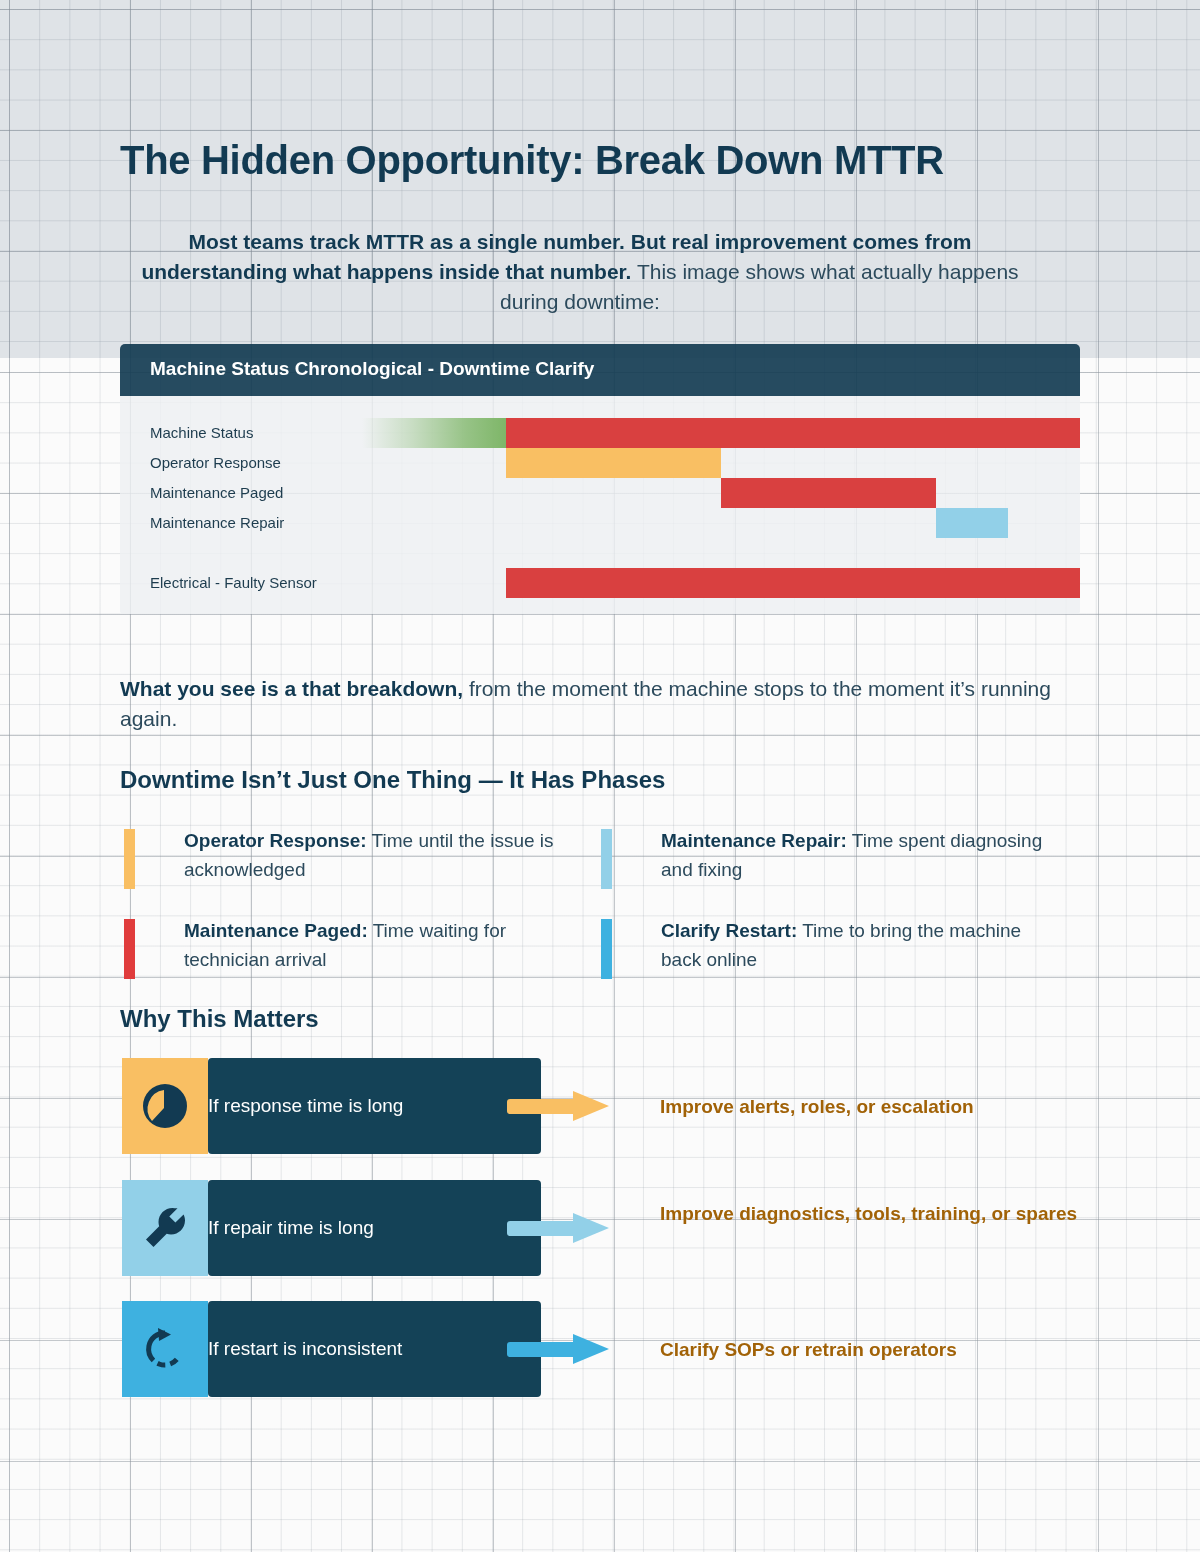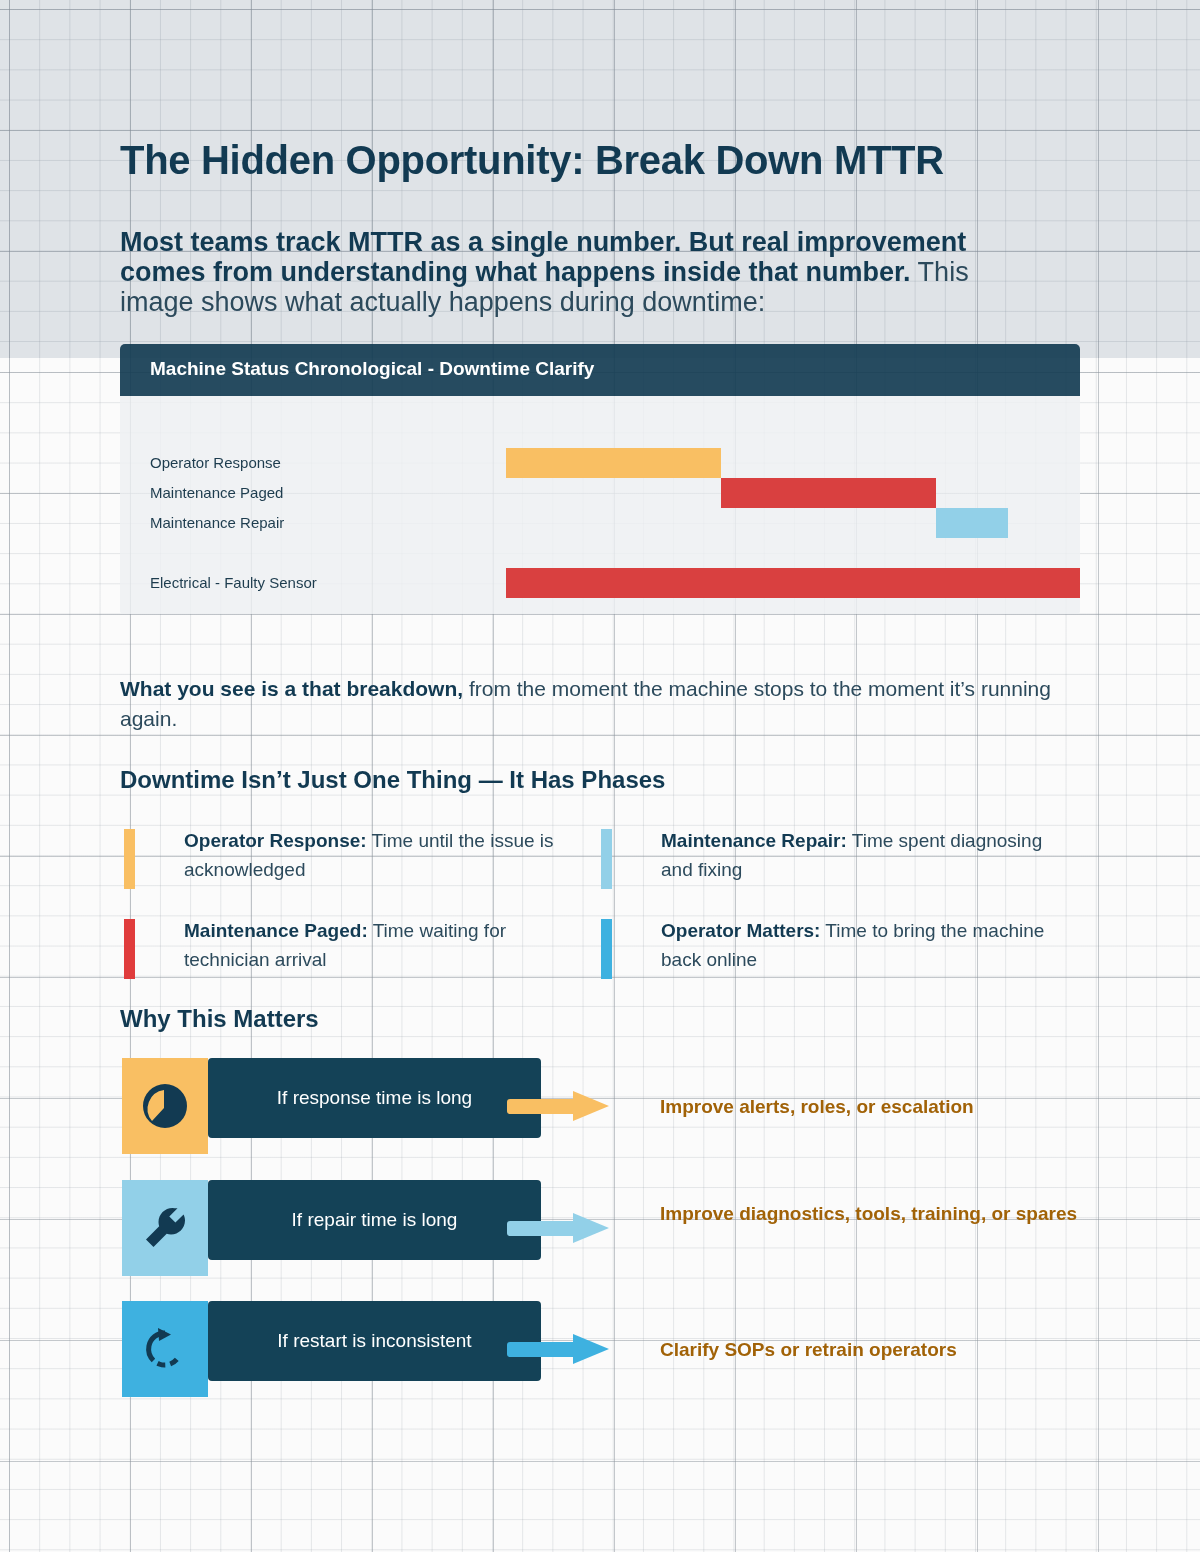--- a/index.html
+++ b/index.html
@@ -43,7 +43,7 @@
   }
   .intro{
     position:absolute;left:120px;top:213px;width:920px;
-    font-size:27px;line-height:30px;color:#2c4a5c;
+    font-size:21px;line-height:30px;color:#2c4a5c;text-align:center;
   }
   .intro b{color:#123a52;font-weight:bold;}
   .para2{

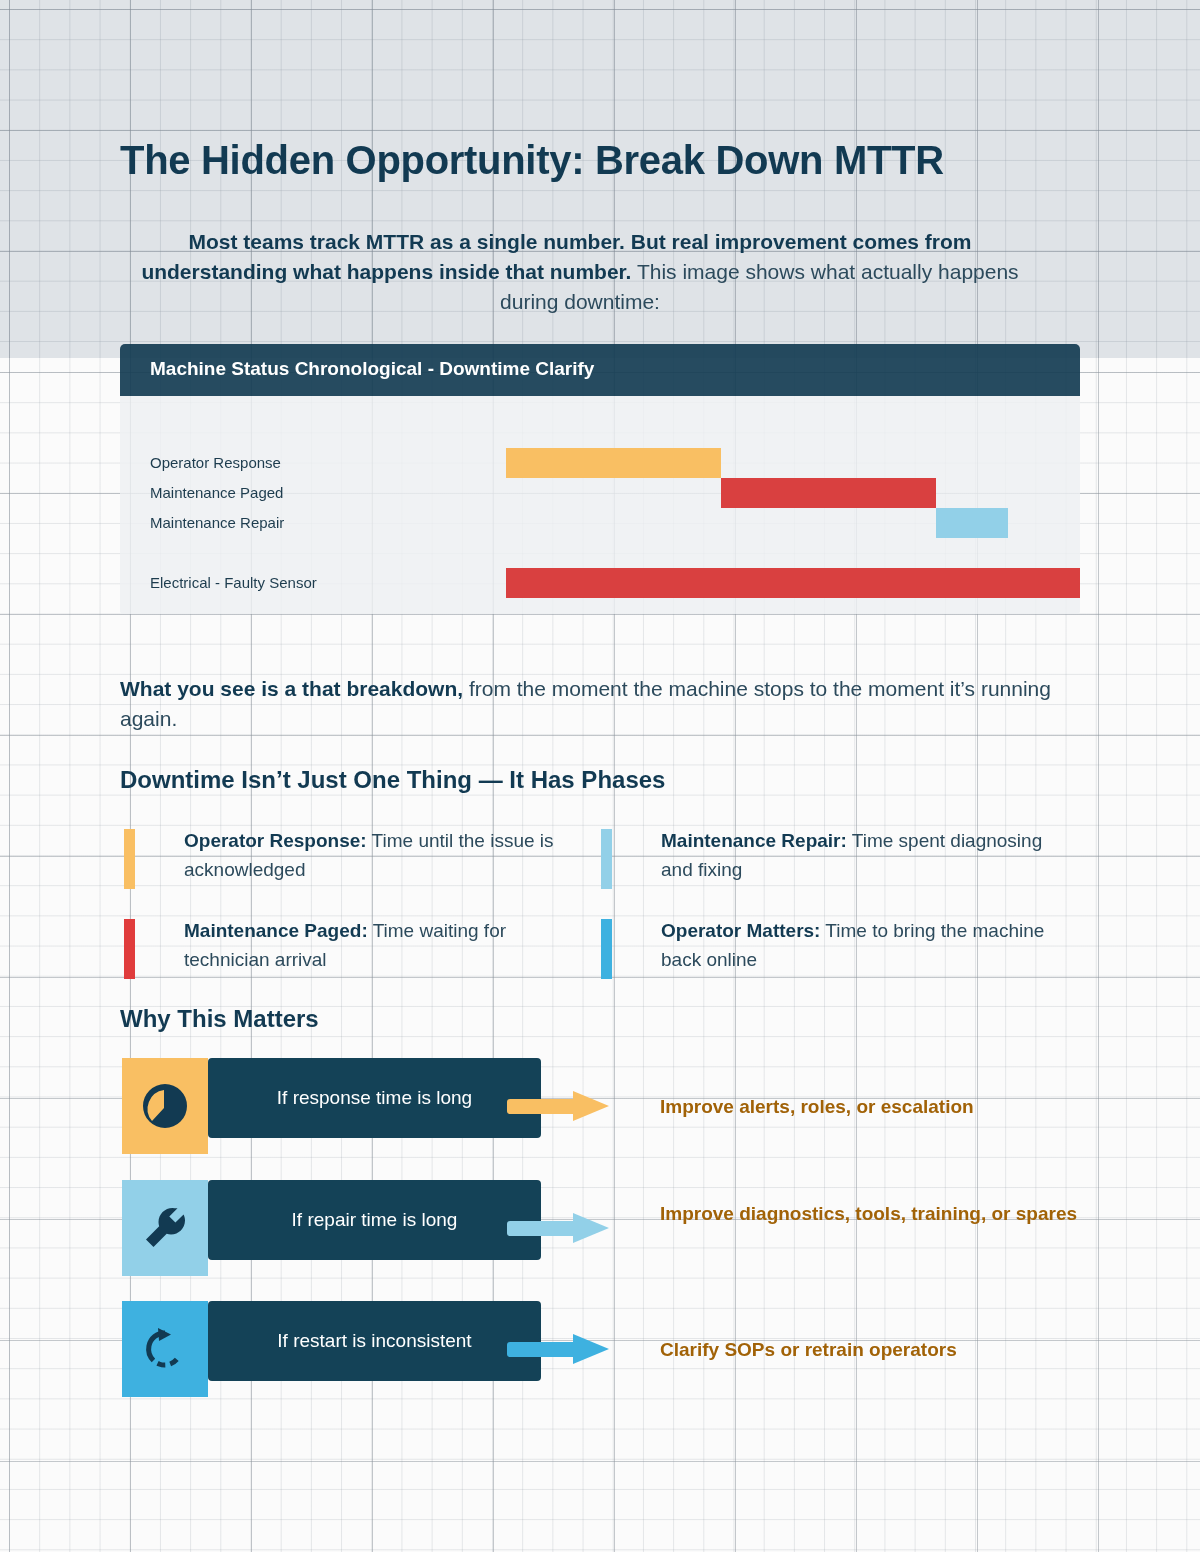--- a/index.html
+++ b/index.html
@@ -143,6 +143,11 @@
     <div class="chart-header"></div>
     <div class="chart-title">Machine Status Chronological - Downtime Clarify</div>
     <div class="chart-body" id="chart-body">
+        <div class="row" style="top: 22px;">
+          <div class="row-label">Machine Status</div>
+          <div class="bar bar-green" style="left: 242px; width: 143.6px;"></div>
+          <div class="bar bar-red" style="left: 385.6px; width: 574.4px;"></div>
+        </div>
         <div class="row" style="top: 52px;">
           <div class="row-label">Operator Response</div>
           <div class="bar bar-orange" style="left: 385.6px; width: 215.4px;"></div>

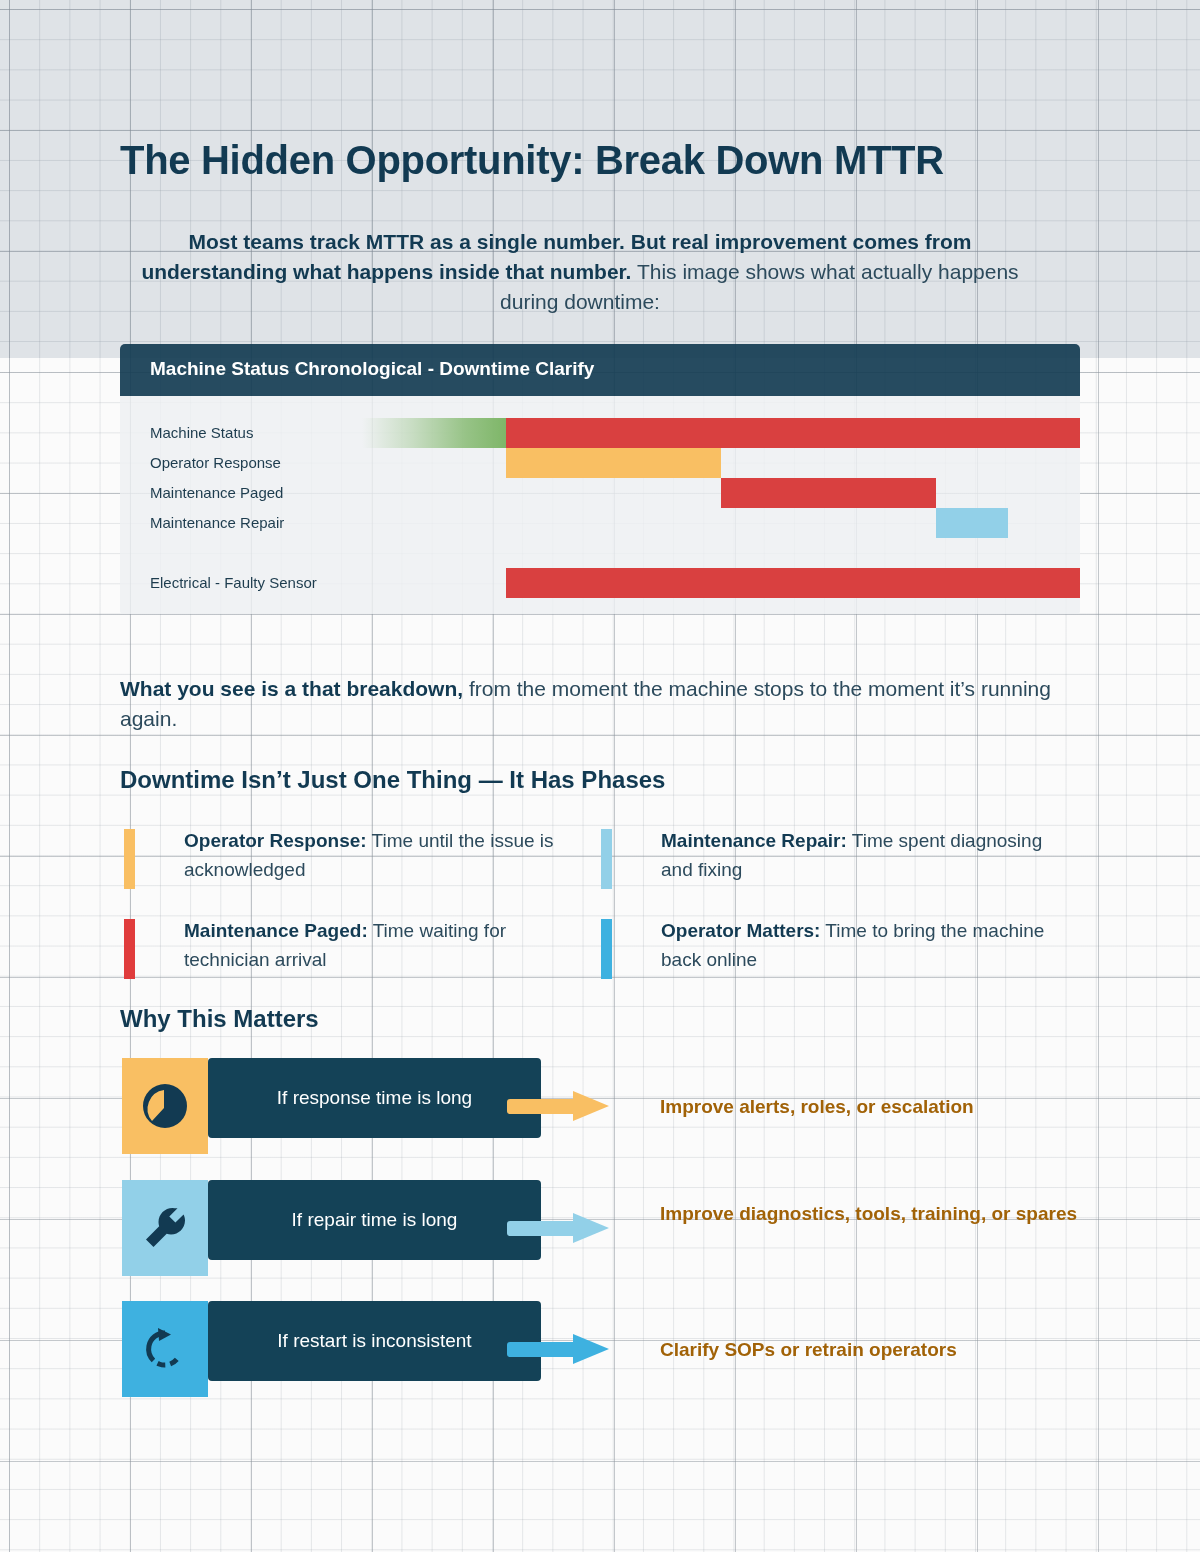--- a/index.html
+++ b/index.html
@@ -188,7 +188,7 @@
       </div>
       <div class="phase" style="left: 601px; top: 905px;">
         <div class="phase-swatch" style="background: rgb(62, 177, 224);"></div>
-        <div class="phase-text"><b>Operator Matters:</b><span> Time to bring the machine back online</span></div>
+        <div class="phase-text"><b>Clarify Restart:</b><span> Time to bring the machine back online</span></div>
       </div>
     </div>
 

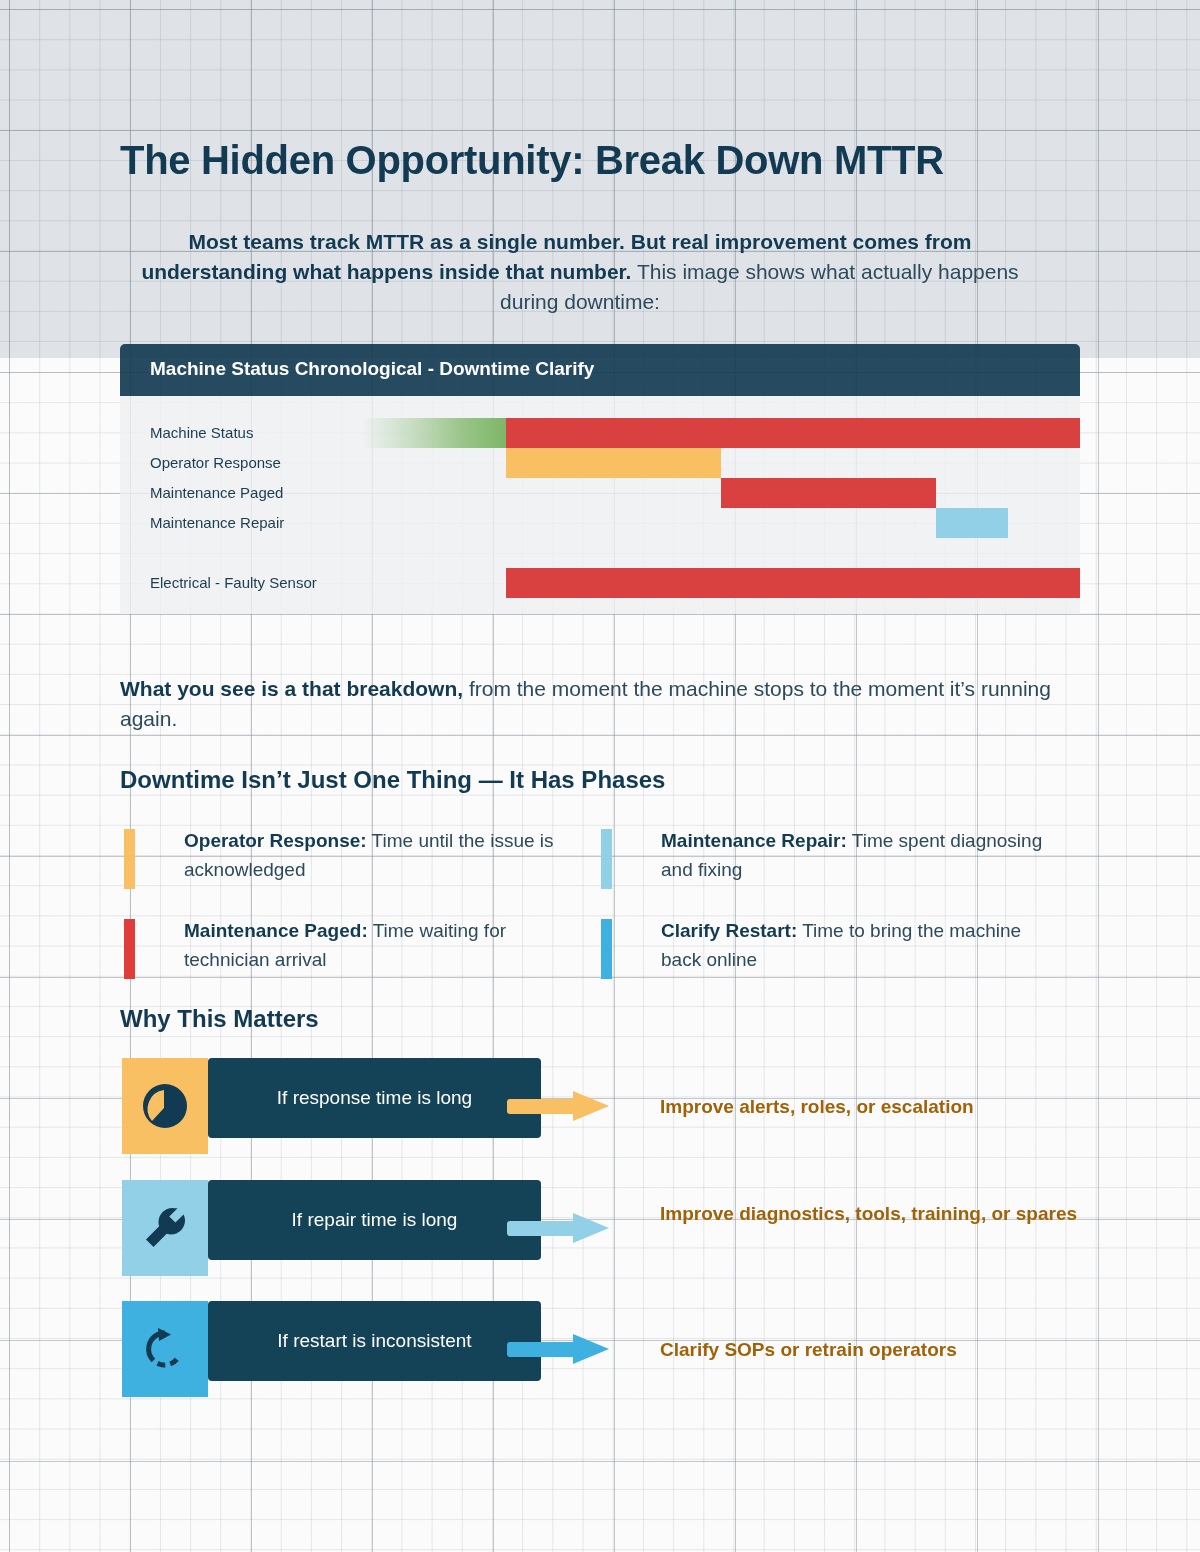--- a/index.html
+++ b/index.html
@@ -112,9 +112,9 @@
     display:flex;align-items:center;justify-content:center;
   }
   .card-box{
-    position:absolute;left:86px;top:0;width:333px;height:80px;
+    position:absolute;left:86px;top:0;width:333px;height:96px;
     background:#144257;border-radius:4px;
-    display:flex;align-items:center;justify-content:center;
+    display:flex;align-items:center;
   }
   .card-label{font-size:19px;color:#ffffff;white-space:nowrap;}
   .arrow{position:absolute;top:33px;height:30px;}

